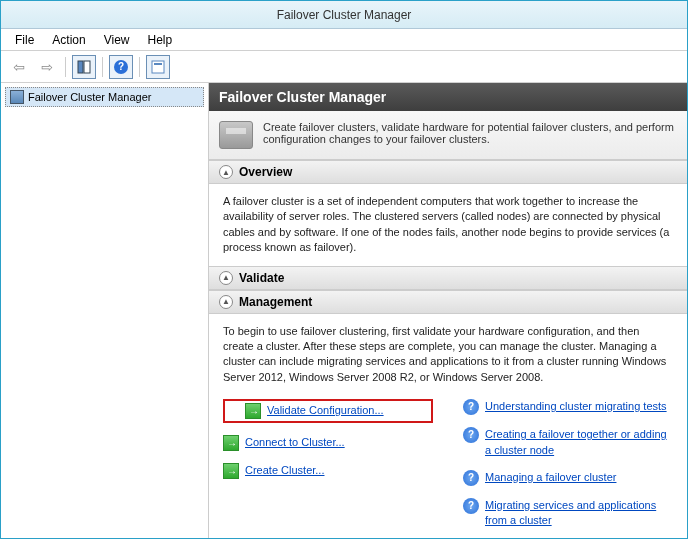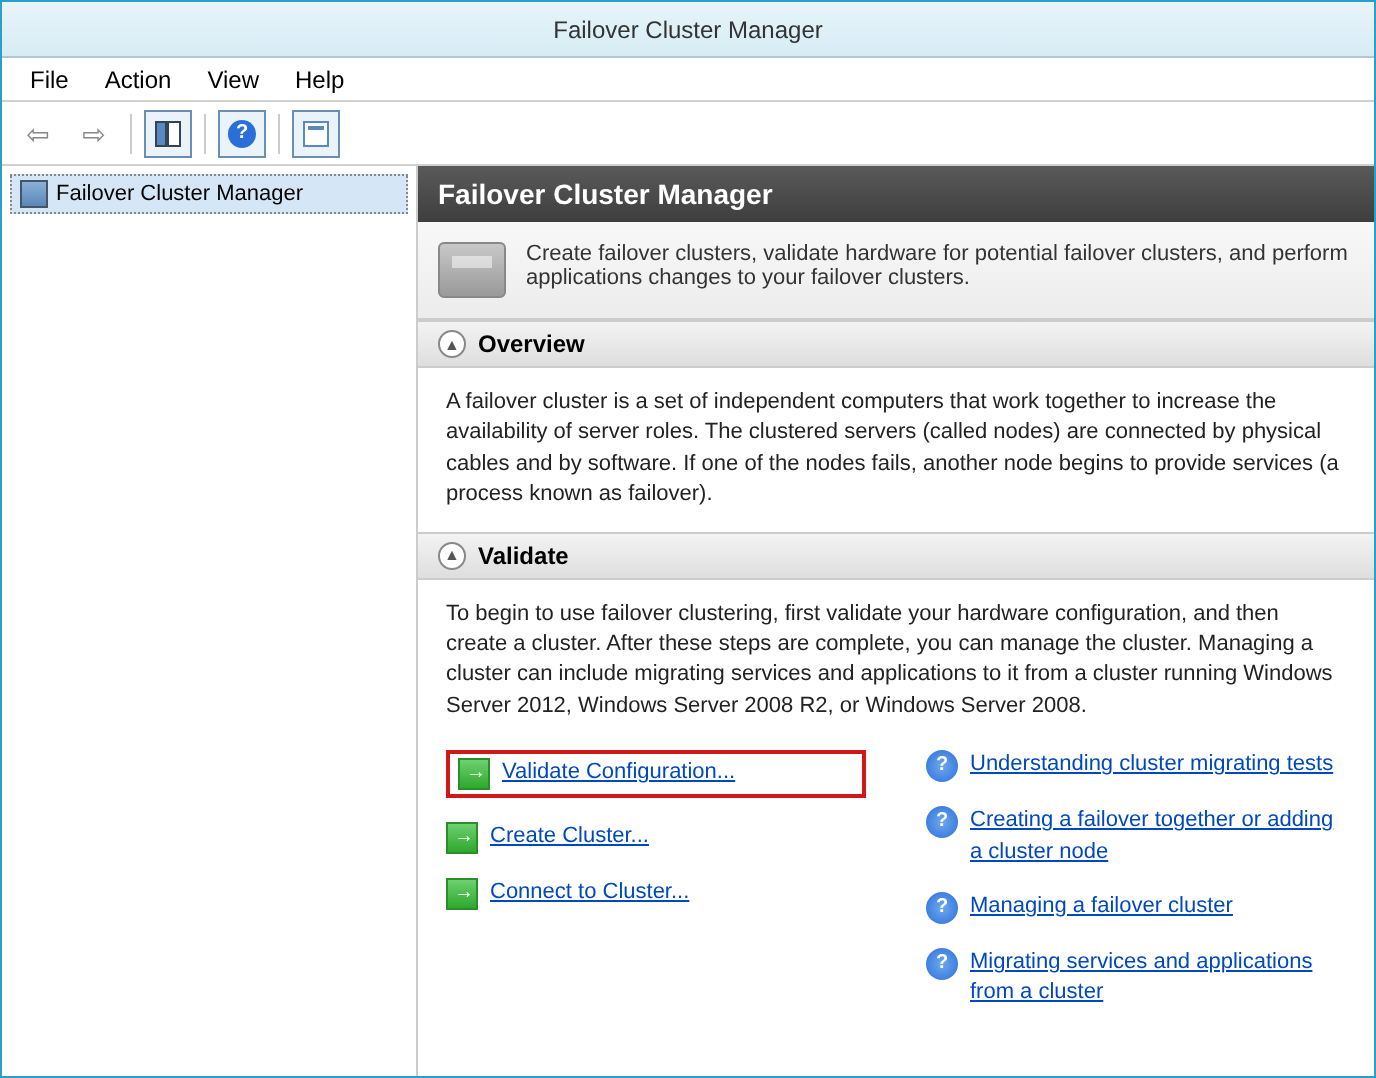--- a/index.html
+++ b/index.html
@@ -89,7 +89,7 @@
 
     <div class="intro">
       <div class="intro-icon"></div>
-      <div>Create failover clusters, validate hardware for potential failover clusters, and perform applications changes to your failover clusters.</div>
+      <div>Create failover clusters, validate hardware for potential failover clusters, and perform configuration changes to your failover clusters.</div>
     </div>
 
     <div class="section-head">

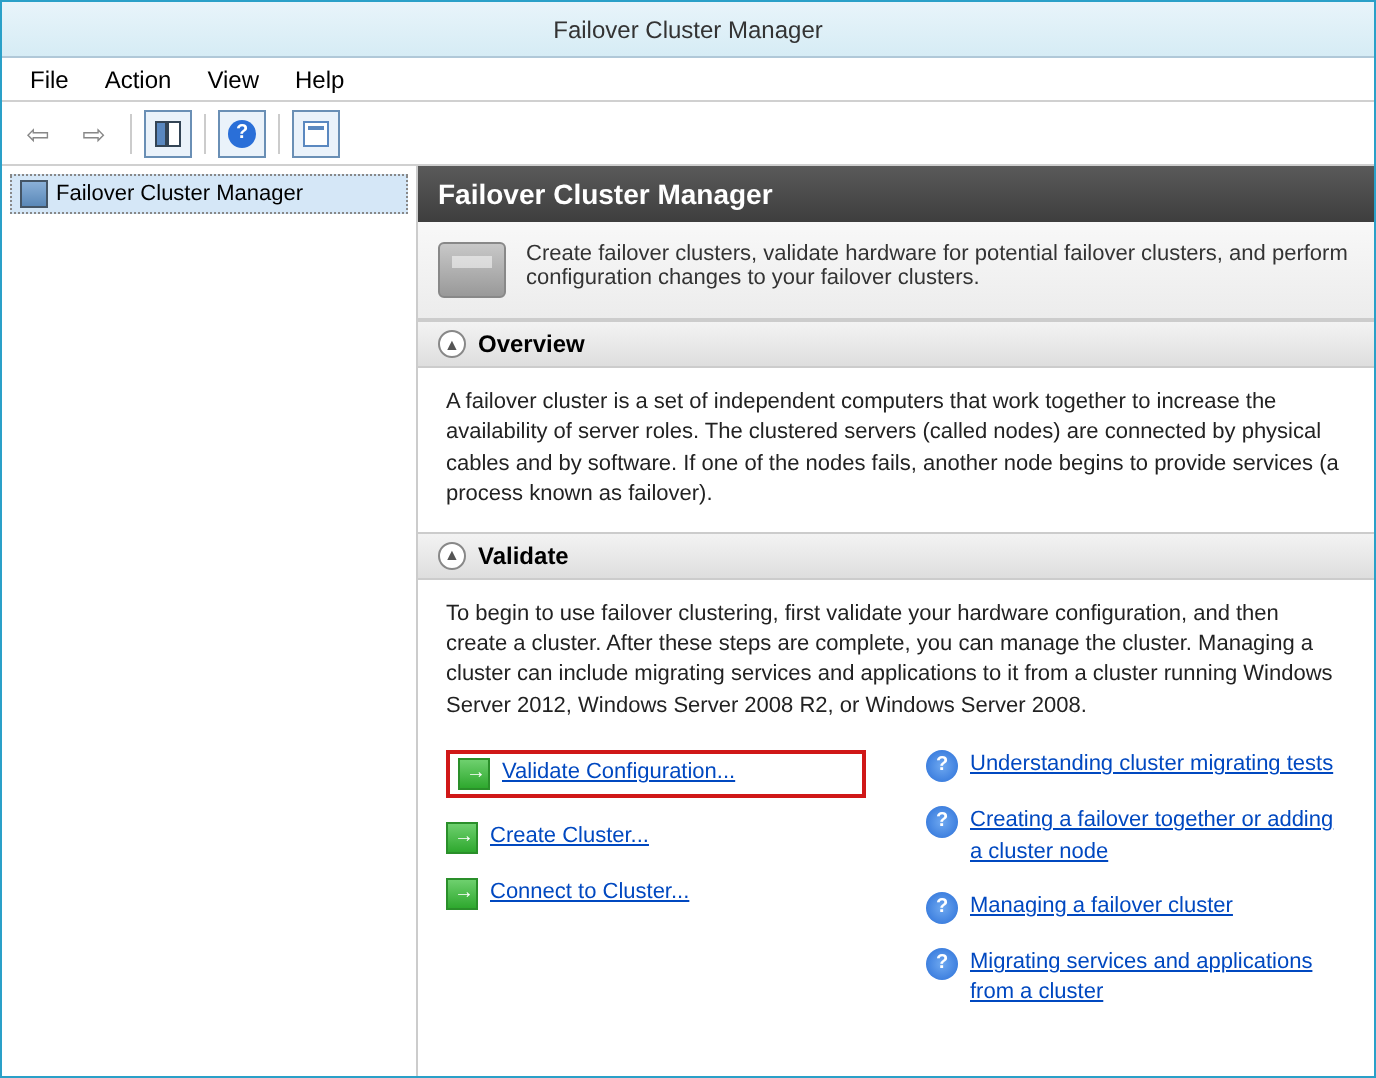--- a/index.html
+++ b/index.html
@@ -105,6 +105,10 @@
       <span>Validate</span>
     </div>
 
+    <div class="section-head">
+      <span class="chev"></span>
+      <span>Management</span>
+    </div>
     <div class="section-body">
       <div>To begin to use failover clustering, first validate your hardware configuration, and then create a cluster.  After these steps are complete, you can manage the cluster. Managing a cluster can include migrating services and applications to it from a cluster running Windows Server 2012, Windows Server 2008 R2, or Windows Server 2008.</div>
 

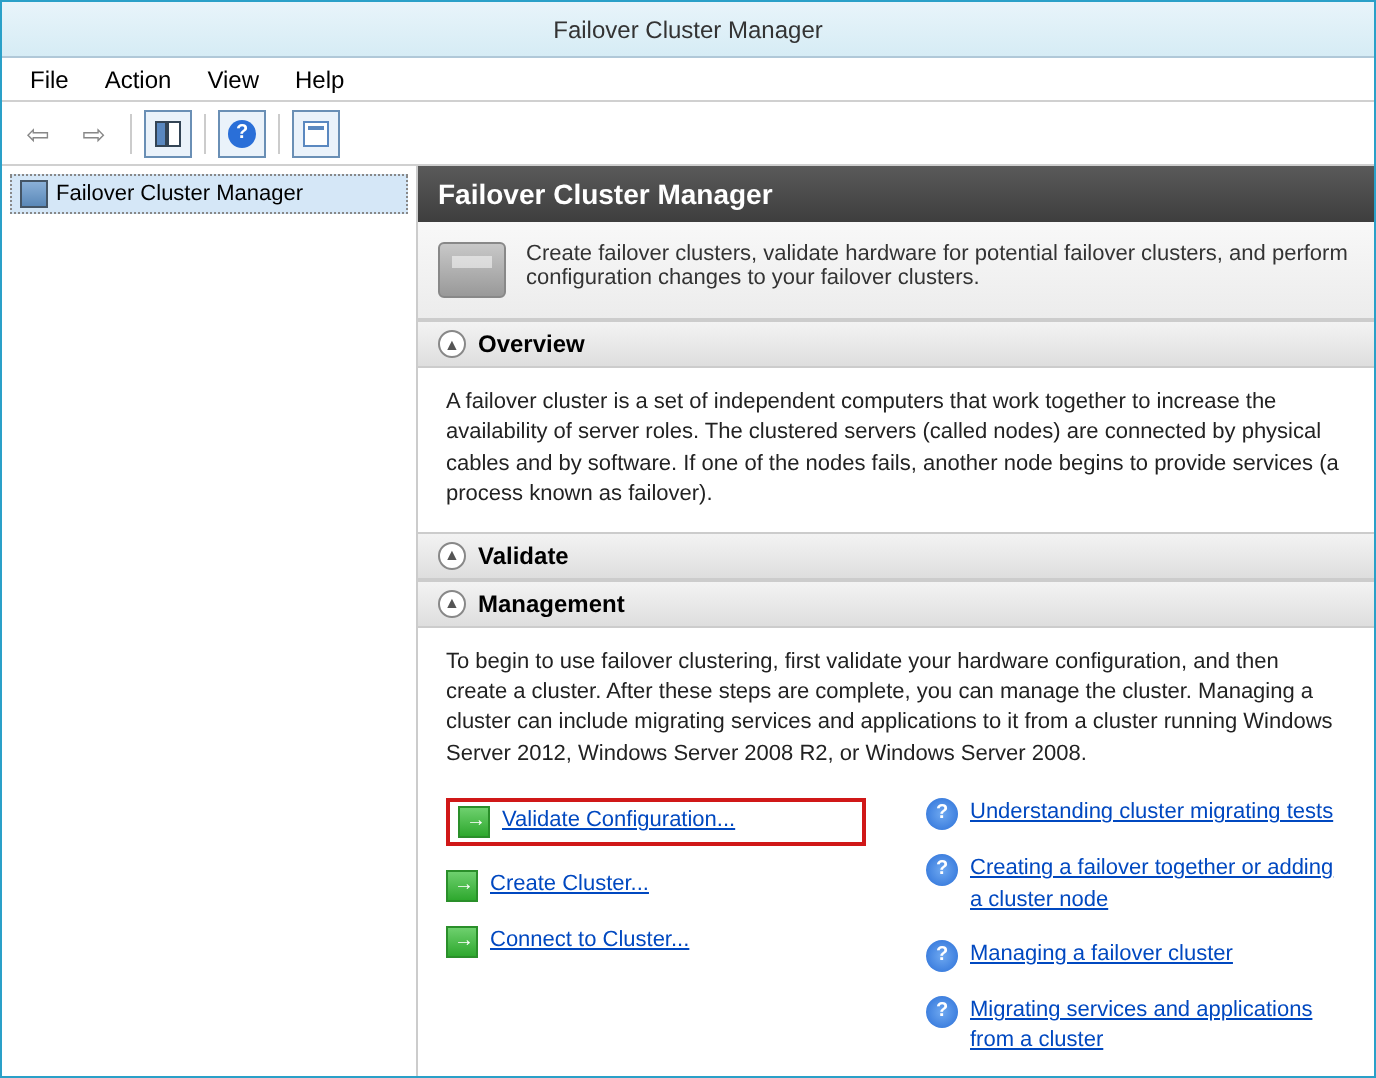--- a/index.html
+++ b/index.html
@@ -34,7 +34,7 @@
 .sq-icon { width: 16px; height: 16px; flex-shrink: 0; border: 1px solid #2a8f2a; background: linear-gradient(#6ed06e,#2ea82e); position: relative; }
 .sq-icon::after { content: "→"; color: #fff; font-size: 10px; position: absolute; top: 0; left: 3px; }
 .q-icon2 { width: 16px; height: 16px; flex-shrink:0; border-radius:50%; background: radial-gradient(#6ea8f0,#2a6fd8); color:#fff; font-size:10px; font-weight:bold; display:flex;align-items:center;justify-content:center;}
-.red-box { border: 2px solid #d01818; padding: 2px 4px; display: inline-flex; }
+.red-box { border: 2px solid #d01818; padding: 2px 20px; display: inline-flex; }
 svg.tiny { width: 14px; height: 14px; }
 </style>
 </head>

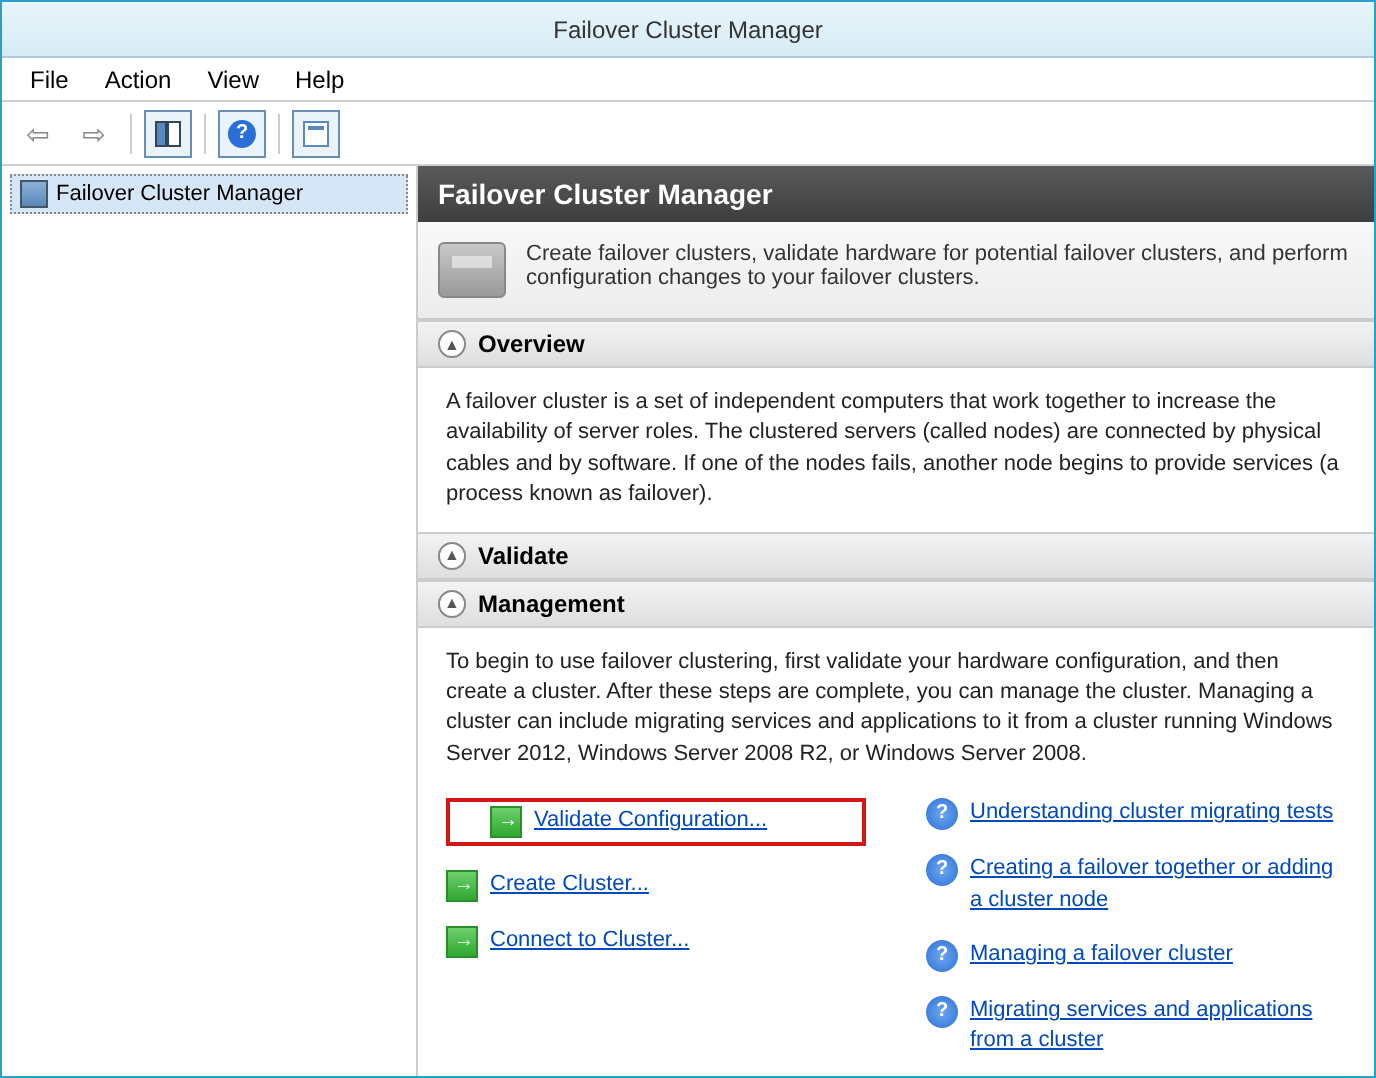--- a/index.html
+++ b/index.html
@@ -122,11 +122,11 @@
           </div>
           <div class="link-row">
             <div class="sq-icon"></div>
-            <a>Create Cluster...</a>
+            <a>Connect to Cluster...</a>
           </div>
           <div class="link-row">
             <div class="sq-icon"></div>
-            <a>Connect to Cluster...</a>
+            <a>Create Cluster...</a>
           </div>
         </div>
 

